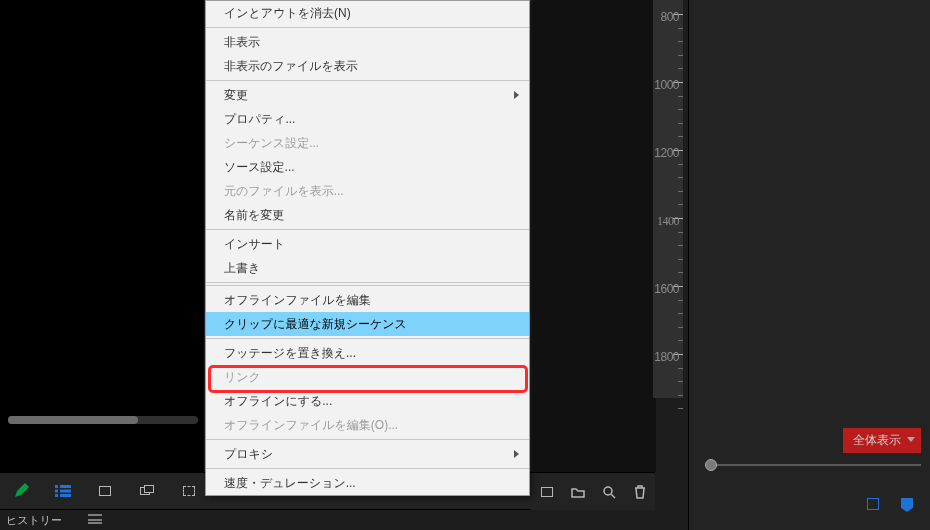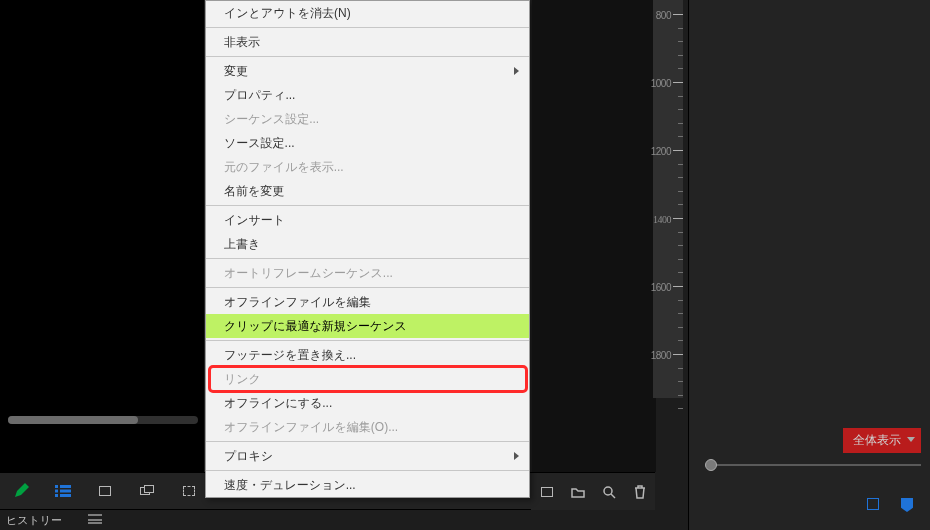--- a/index.html
+++ b/index.html
@@ -40,7 +40,7 @@
     .ruler { position:absolute; right:247px; top:0; width:30px; height:398px; background:#303030; }
     .ruler .tick-major { position:absolute; right:0; width:10px; height:1px; background:#b0b0b0; }
     .ruler .tick-minor { position:absolute; right:0; width:5px; height:1px; background:#707070; }
-    .ruler .rlabel { position:absolute; right:12px; font-size:10px; color:#8b8b8b; transform:translateY(-4px); letter-spacing:-.5px; }
+    .ruler .rlabel { position:absolute; right:4px; font-size:12px; color:#8b8b8b; transform:translateY(-4px); letter-spacing:-.5px; }
 
     .right-panel { position:absolute; left:688px; top:0; width:247px; height:530px; background:#232323; border-left:1px solid #000; }
     .timecode { position:absolute; left:22px; top:430px; font-size:17px; color:#1f73d8; font-weight:500; letter-spacing:1px; }

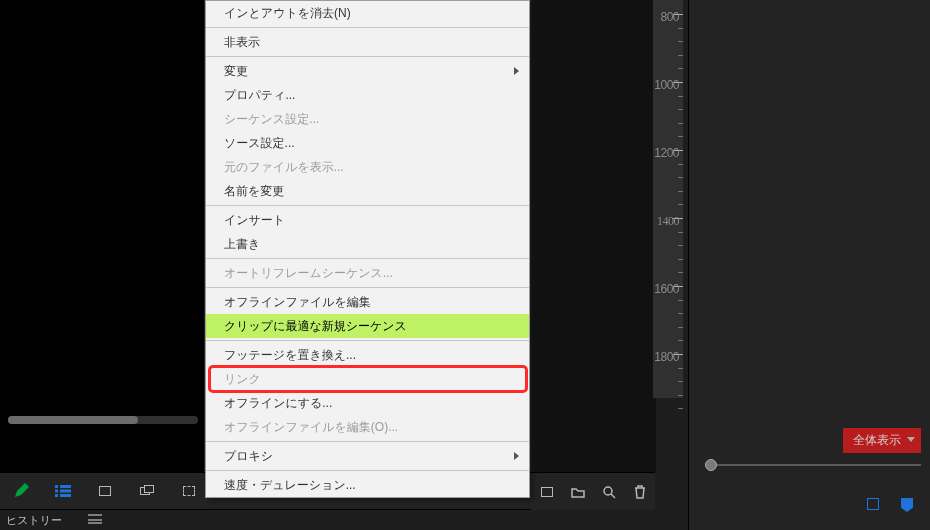--- a/index.html
+++ b/index.html
@@ -124,6 +124,7 @@
     <div class="item">インとアウトを消去(N)</div>
     <div class="sep"></div>
     <div class="item">非表示</div>
+    <div class="item">非表示のファイルを表示</div>
     <div class="sep"></div>
     <div class="item">変更<span class="chev"></span></div>
     <div class="item">プロパティ...</div>

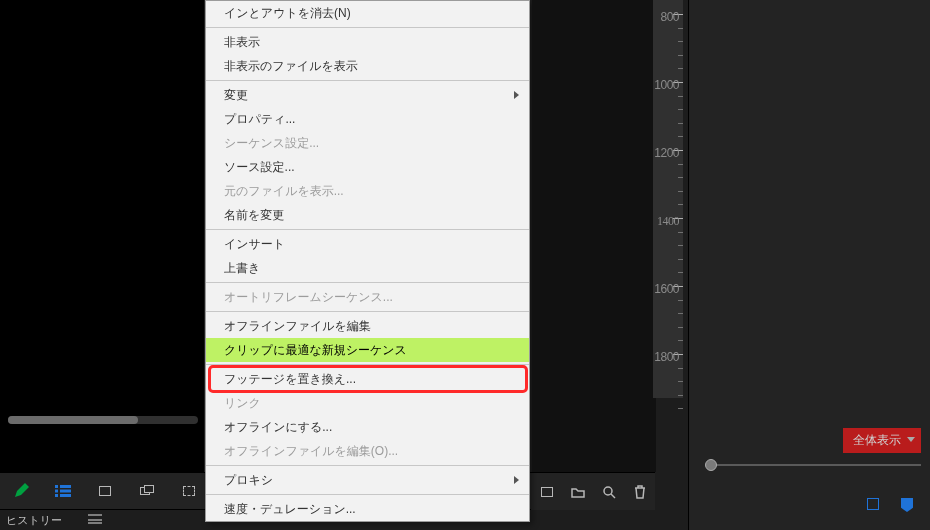--- a/index.html
+++ b/index.html
@@ -136,7 +136,6 @@
     <div class="item">インサート</div>
     <div class="item">上書き</div>
     <div class="sep"></div>
-    <div class="item" data-disabled="true">オートリフレームシーケンス...</div>
     <div class="sep"></div>
     <div class="item">オフラインファイルを編集</div>
     <div class="item" data-selected="true">クリップに最適な新規シーケンス</div>

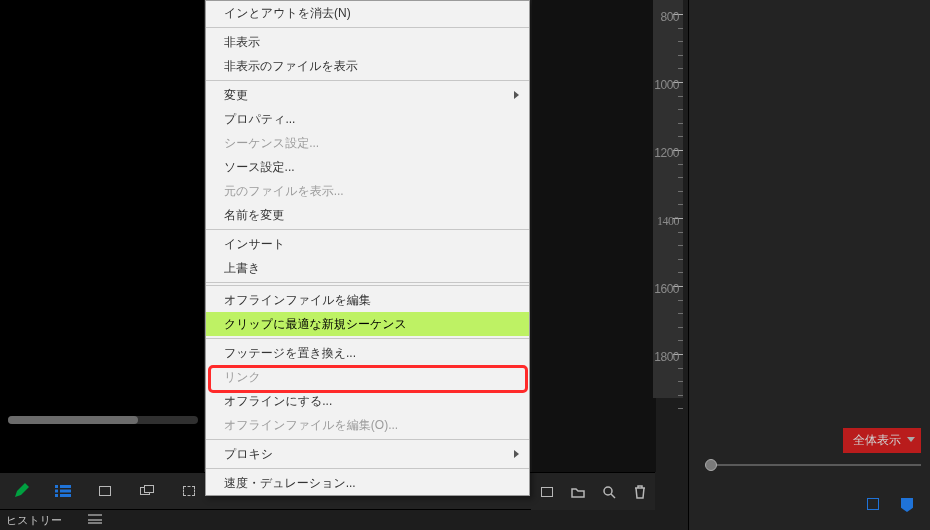--- a/index.html
+++ b/index.html
@@ -29,7 +29,7 @@
     .ctx { position:absolute; left:205px; top:0; width:325px; background:#f2f2f2; border:1px solid #9b9b9b; box-shadow:3px 3px 6px rgba(0,0,0,.35); }
     .ctx .item { position:relative; height:24px; line-height:24px; font-size:12px; color:#333; padding:0 18px; white-space:nowrap; }
     .ctx .item[data-disabled="true"]  { color:#9c9c9c; }
-    .ctx .item[data-selected="true"]  { background:#bef264; color:#000; }
+    .ctx .item[data-selected="true"]  { background:#7dd3fc; color:#000; }
     .ctx .item .chev { position:absolute; right:10px; top:8px; width:0; height:0; border-top:4px solid transparent; border-bottom:4px solid transparent; border-left:5px solid #555; }
     .ctx .sep { height:1px; background:#c7c7c7; margin:2px 0; }
     

